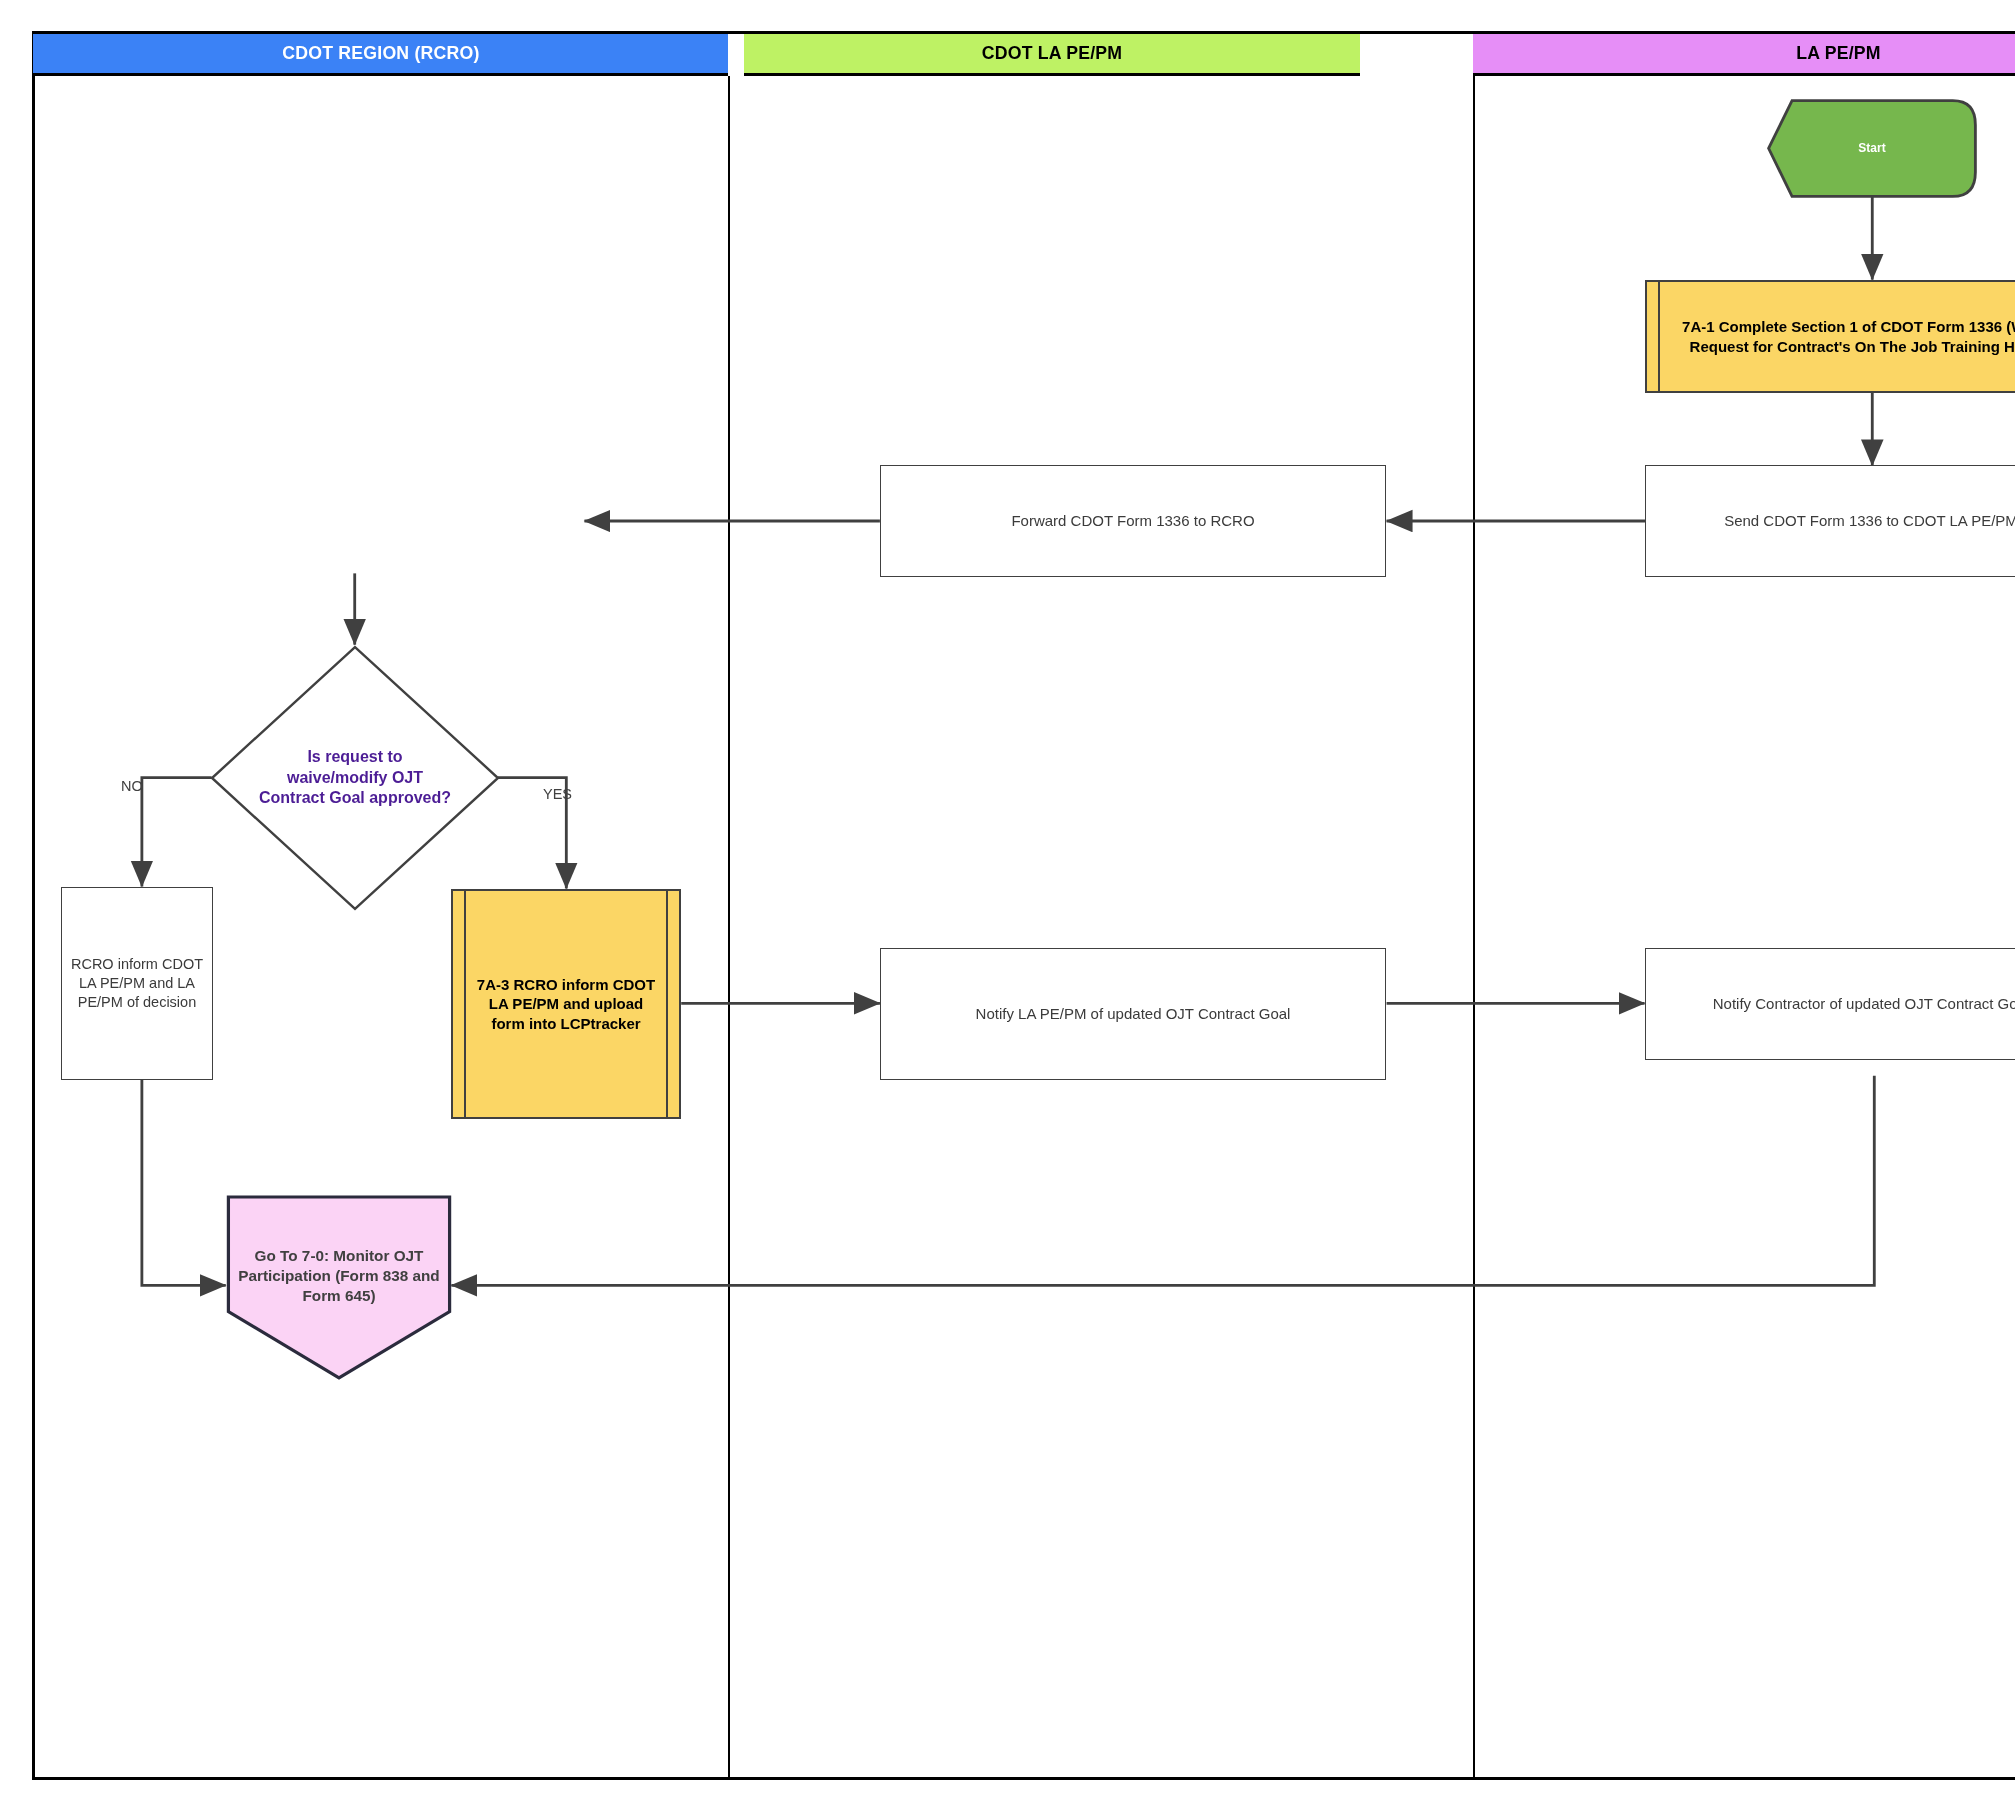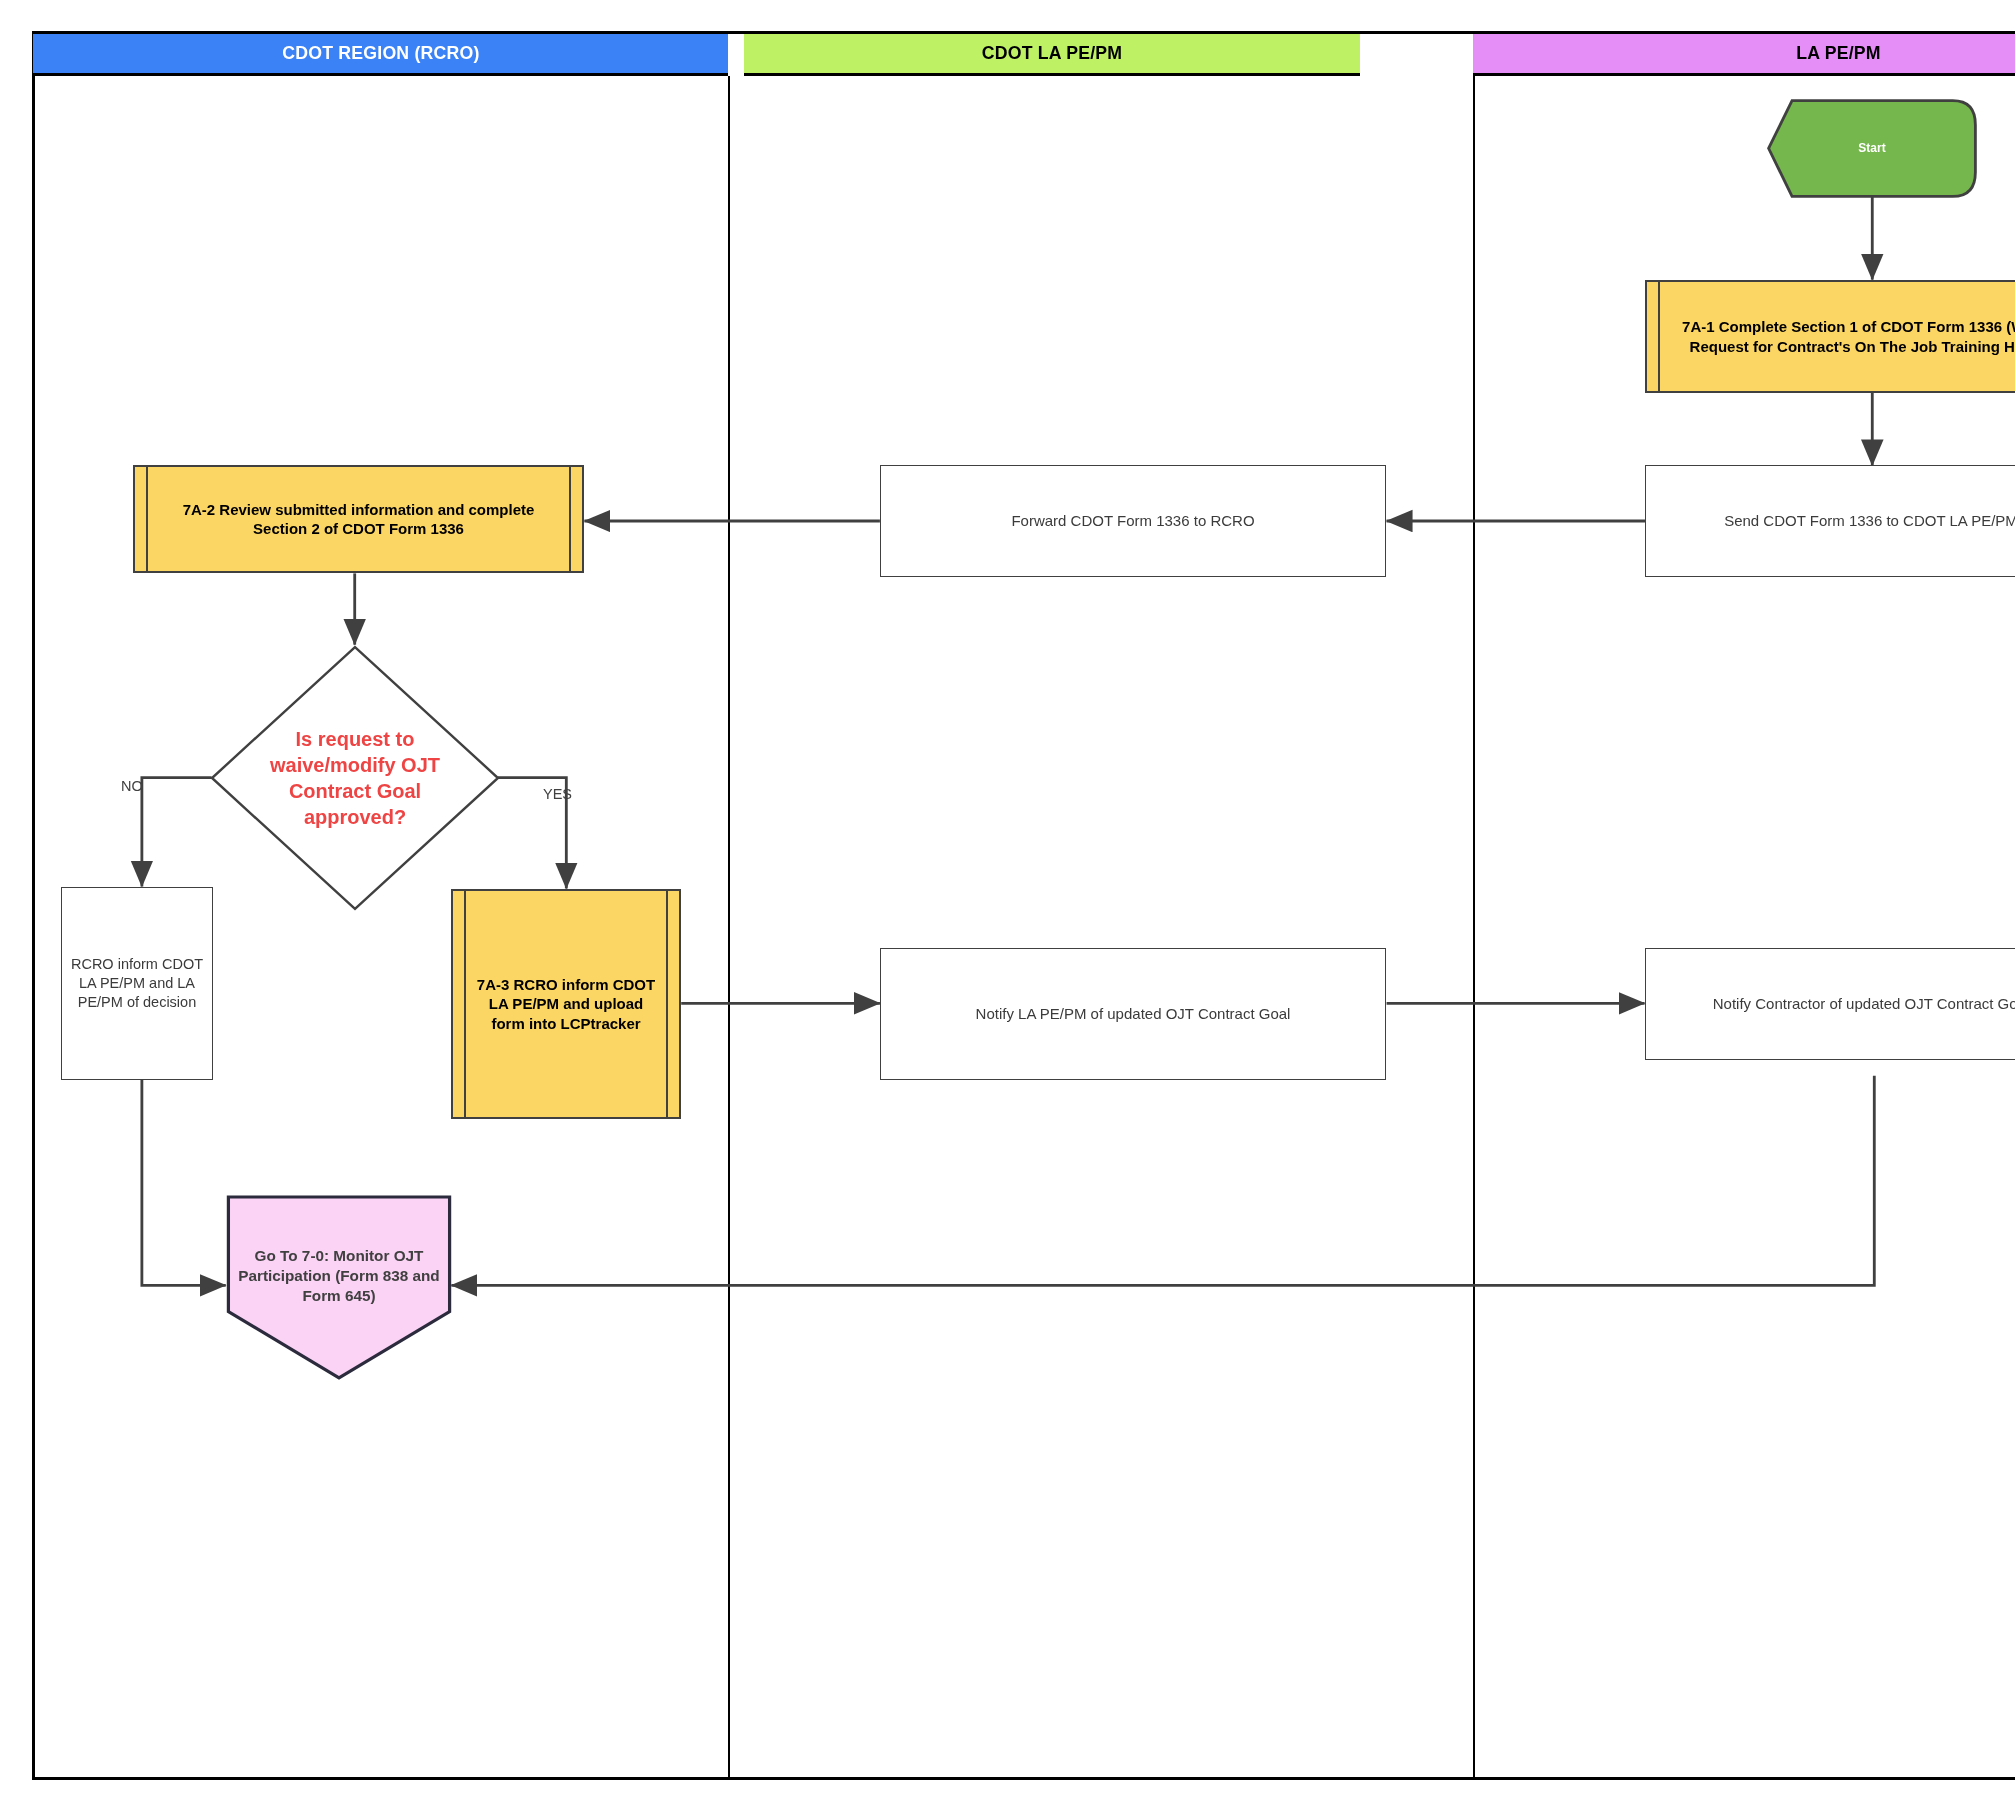--- a/index.html
+++ b/index.html
@@ -189,11 +189,6 @@
     <span>Forward CDOT Form 1336 to RCRO</span>
   </div>
 
-  <div class="node predef" style="left:133px; top:465px; width:451px; height:108px;">
-    <span class="bar-l"></span>
-    <span class="bar-r"></span>
-    <span class="txt">7A-2 Review submitted information and complete Section 2 of CDOT Form 1336</span>
-  </div>
 
   <div class="diamond-wrap" style="left:210px; top:645px; width:290px; height:266px;">
     <svg width="290" height="266" viewBox="0 0 720 660">

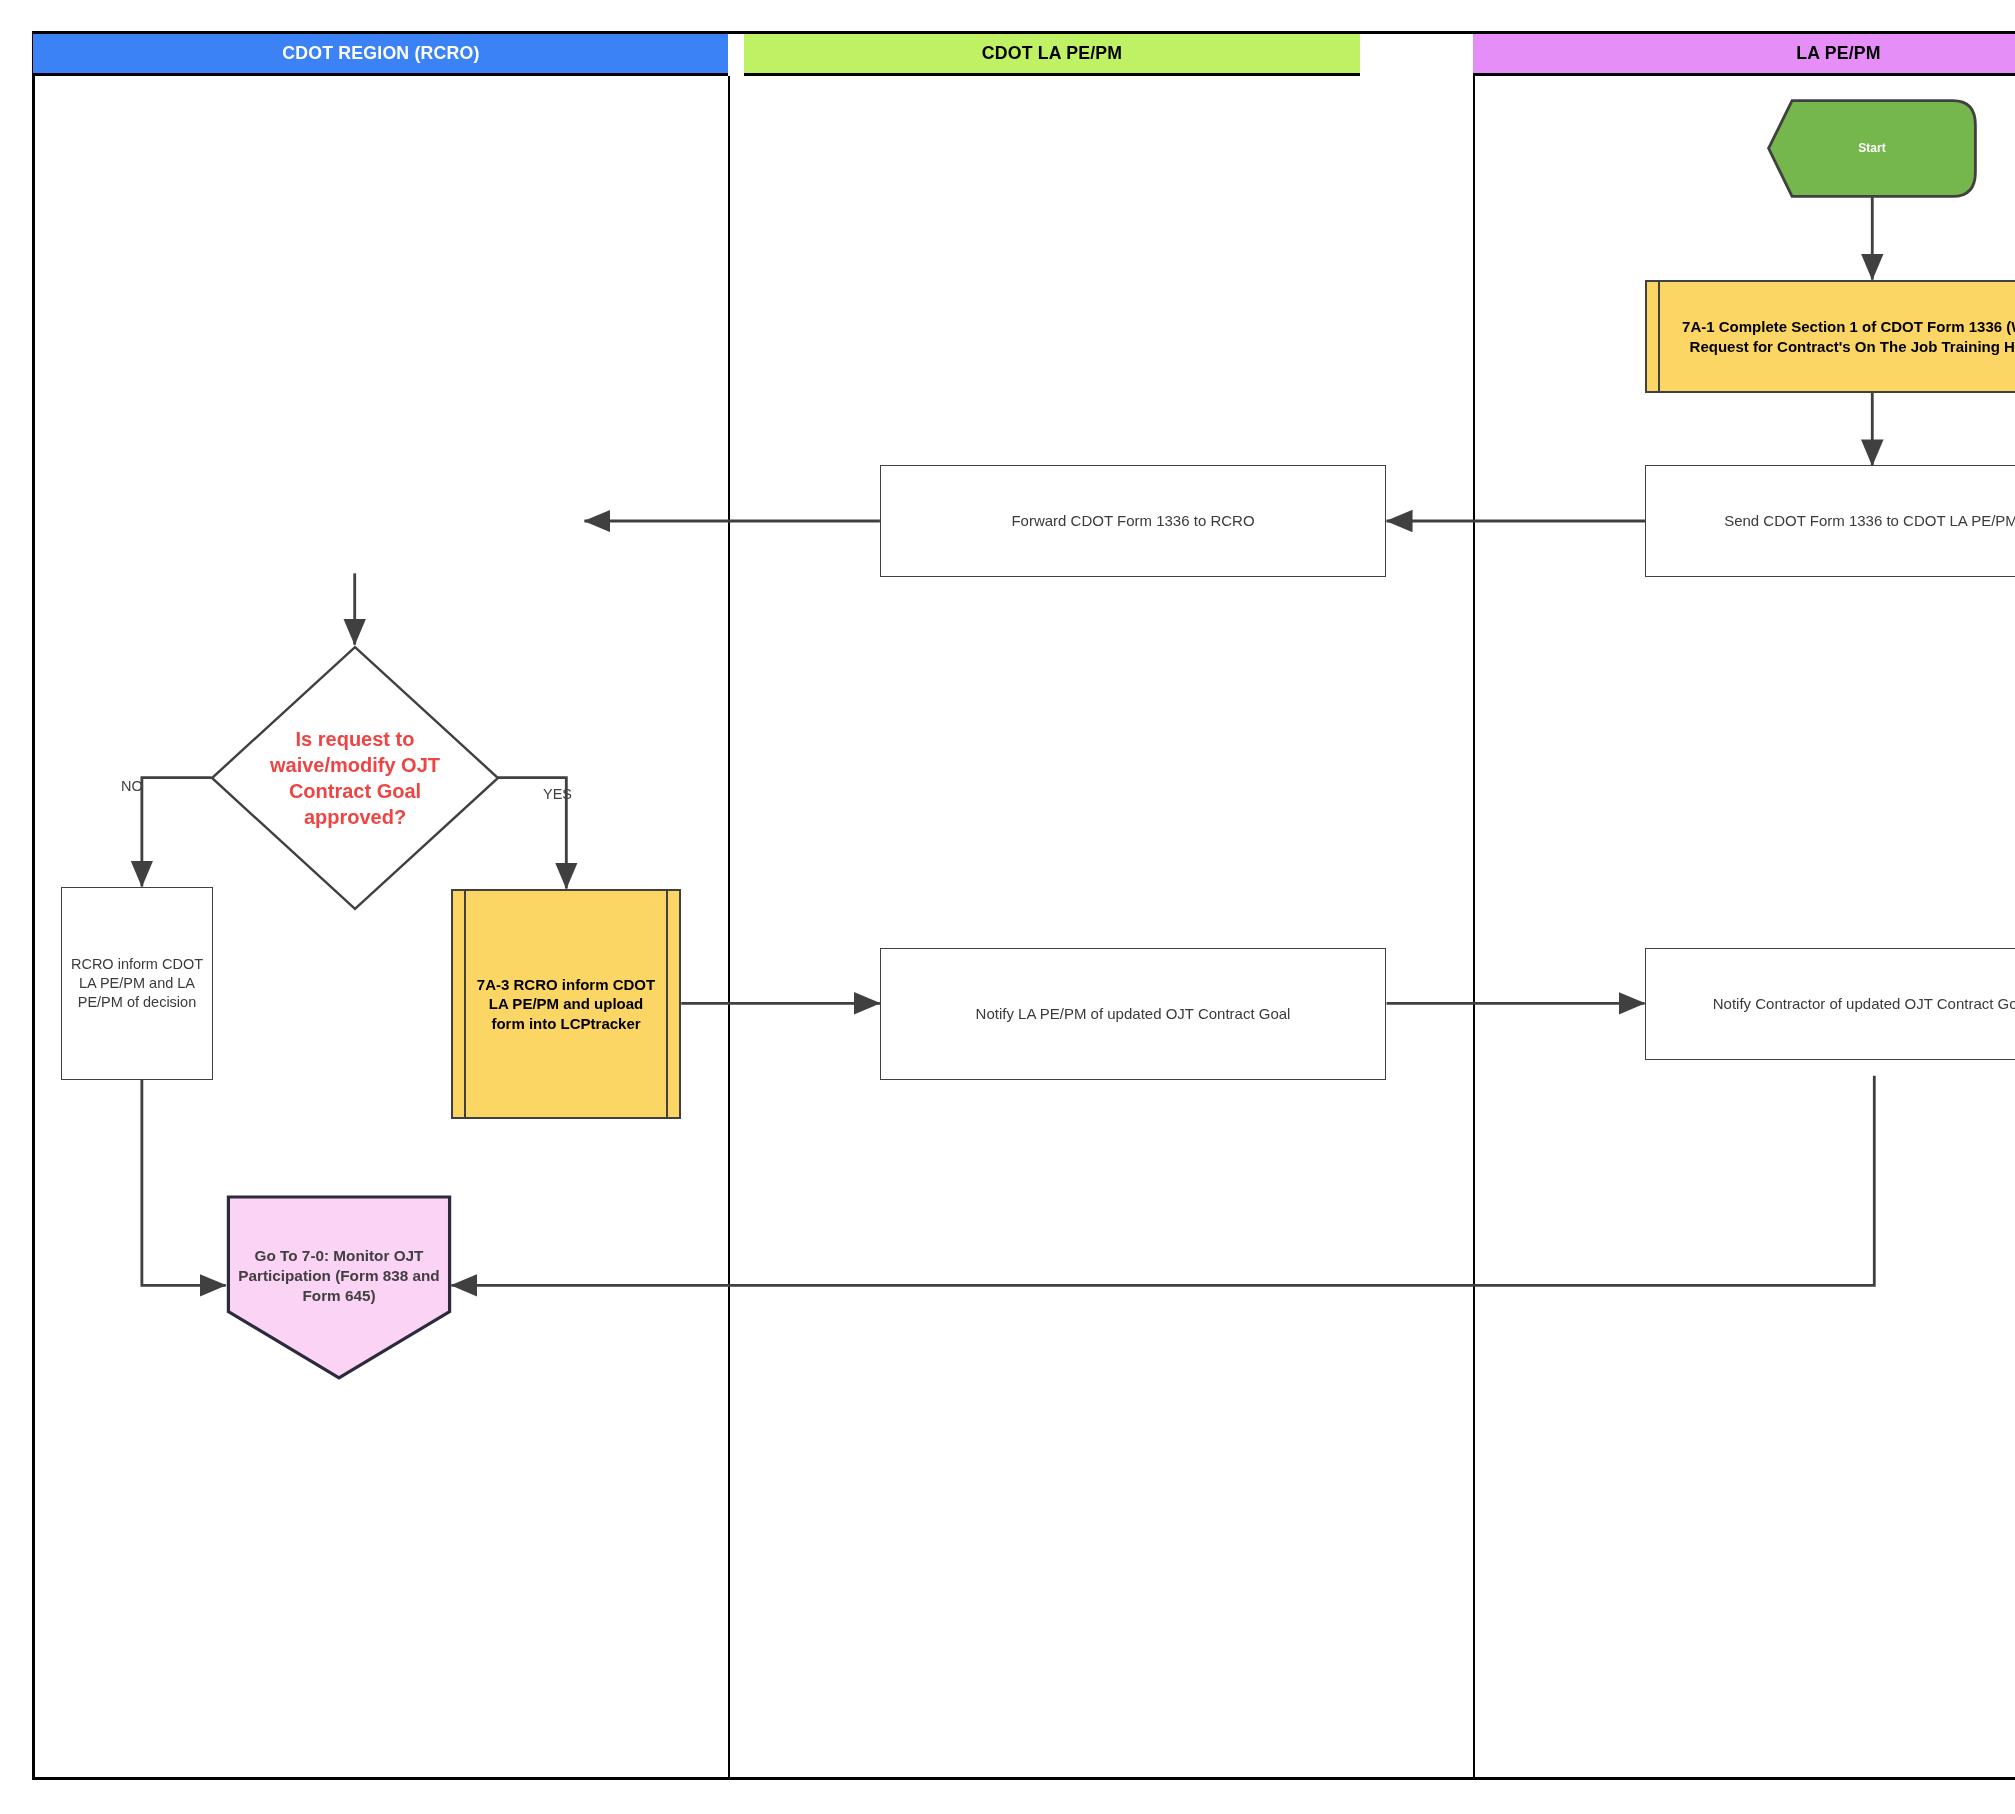--- a/index.html
+++ b/index.html
@@ -84,7 +84,7 @@
     position:absolute; left:0; top:0; right:0; bottom:0;
     display:flex; align-items:center; justify-content:center;
     text-align:center;
-    font-size:20px; font-weight:bold; color:#ef4444;
+    font-size:16px; font-weight:bold; color:#4c1d95;
     line-height:1.30;
     padding:0 16%;
     box-sizing:border-box;

